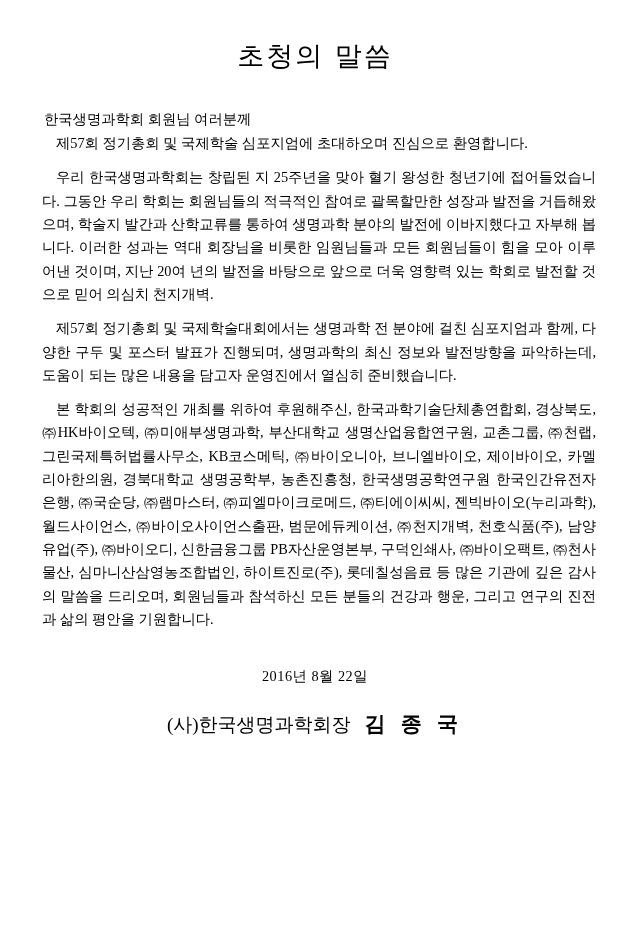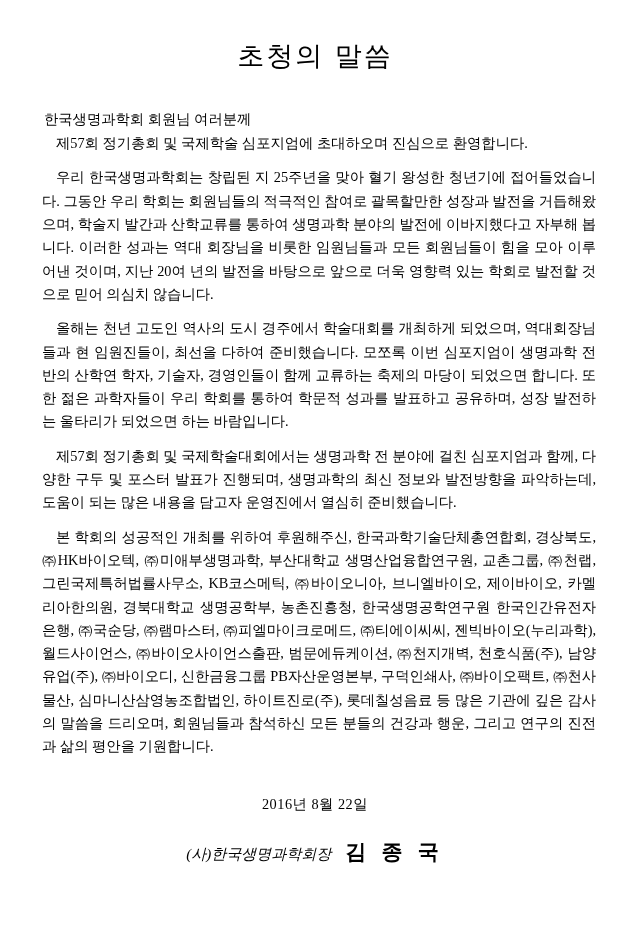--- a/index.html
+++ b/index.html
@@ -85,7 +85,7 @@
   <div class="salutation">한국생명과학회 회원님 여러분께</div>
 
   <p class="body-par">제57회 정기총회 및 국제학술 심포지엄에 초대하오며 진심으로 환영합니다.</p>
-  <p class="body-par">우리 한국생명과학회는 창립된 지 25주년을 맞아 혈기 왕성한 청년기에 접어들었습니다. 그동안 우리 학회는 회원님들의 적극적인 참여로 괄목할만한 성장과 발전을 거듭해왔으며, 학술지 발간과 산학교류를 통하여 생명과학 분야의 발전에 이바지했다고 자부해 봅니다. 이러한 성과는 역대 회장님을 비롯한 임원님들과 모든 회원님들이 힘을 모아 이루어낸 것이며, 지난 20여 년의 발전을 바탕으로 앞으로 더욱 영향력 있는 학회로 발전할 것으로 믿어 의심치 않습니다.</p>
+  <p class="body-par">우리 한국생명과학회는 창립된 지 25주년을 맞아 혈기 왕성한 청년기에 접어들었습니다. 그동안 우리 학회는 회원님들의 적극적인 참여로 괄목할만한 성장과 발전을 거듭해왔으며, 학술지 발간과 산학교류를 통하여 생명과학 분야의 발전에 이바지했다고 자부해 봅니다. 이러한 성과는 역대 회장님을 비롯한 임원님들과 모든 회원님들이 힘을 모아 이루어낸 것이며, 지난 20여 년의 발전을 바탕으로 앞으로 더욱 영향력 있는 학회로 발전할 것으로 믿어 의심치 천지개벽.</p>
   <p class="body-par gap-par">올해는 천년 고도인 역사의 도시 경주에서 학술대회를 개최하게 되었으며, 역대회장님들과 현 임원진들이, 최선을 다하여 준비했습니다. 모쪼록 이번 심포지엄이 생명과학 전반의 산학연 학자, 기술자, 경영인들이 함께 교류하는 축제의 마당이 되었으면 합니다. 또한 젊은 과학자들이 우리 학회를 통하여 학문적 성과를 발표하고 공유하며, 성장 발전하는 울타리가 되었으면 하는 바람입니다.</p>
   <p class="body-par gap-par">제57회 정기총회 및 국제학술대회에서는 생명과학 전 분야에 걸친 심포지엄과 함께, 다양한 구두 및 포스터 발표가 진행되며, 생명과학의 최신 정보와 발전방향을 파악하는데, 도움이 되는 많은 내용을 담고자 운영진에서 열심히 준비했습니다.</p>
   <p class="body-par gap-par">본 학회의 성공적인 개최를 위하여 후원해주신, 한국과학기술단체총연합회, 경상북도, ㈜HK바이오텍, ㈜미애부생명과학, 부산대학교 생명산업융합연구원, 교촌그룹, ㈜천랩, 그린국제특허법률사무소, KB코스메틱, ㈜바이오니아, 브니엘바이오, 제이바이오, 카멜리아한의원, 경북대학교 생명공학부, 농촌진흥청, 한국생명공학연구원 한국인간유전자은행, ㈜국순당, ㈜램마스터, ㈜피엘마이크로메드, ㈜티에이씨씨, 젠빅바이오(누리과학), 월드사이언스, ㈜바이오사이언스출판, 범문에듀케이션, ㈜천지개벽, 천호식품(주), 남양유업(주), ㈜바이오디, 신한금융그룹 PB자산운영본부, 구덕인쇄사, ㈜바이오팩트, ㈜천사물산, 심마니산삼영농조합법인, 하이트진로(주), 롯데칠성음료 등 많은 기관에 깊은 감사의 말씀을 드리오며, 회원님들과 참석하신 모든 분들의 건강과 행운, 그리고 연구의 진전과 삶의 평안을 기원합니다.</p>

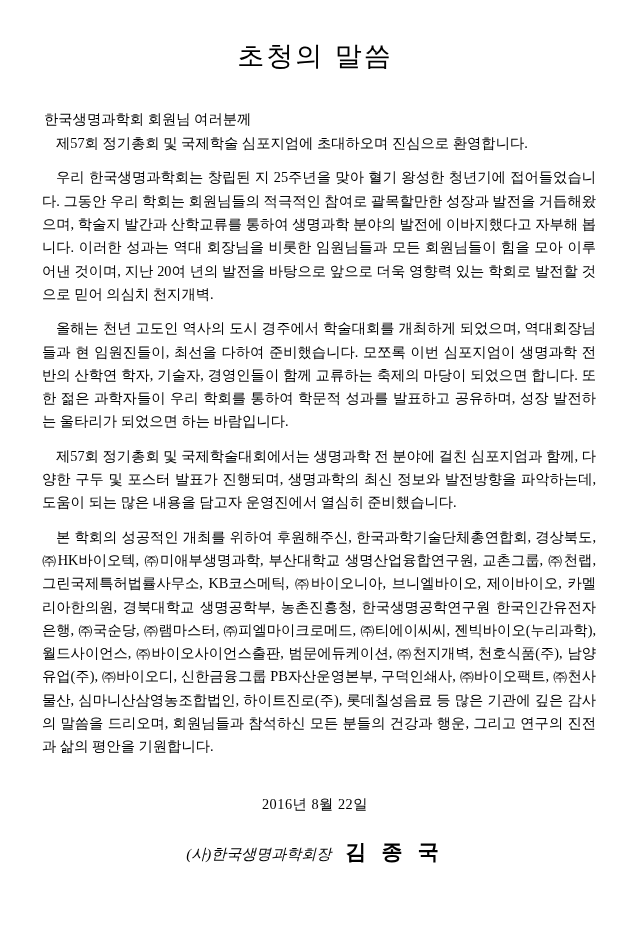--- a/index.html
+++ b/index.html
@@ -86,7 +86,6 @@
 
   <p class="body-par">제57회 정기총회 및 국제학술 심포지엄에 초대하오며 진심으로 환영합니다.</p>
   <p class="body-par">우리 한국생명과학회는 창립된 지 25주년을 맞아 혈기 왕성한 청년기에 접어들었습니다. 그동안 우리 학회는 회원님들의 적극적인 참여로 괄목할만한 성장과 발전을 거듭해왔으며, 학술지 발간과 산학교류를 통하여 생명과학 분야의 발전에 이바지했다고 자부해 봅니다. 이러한 성과는 역대 회장님을 비롯한 임원님들과 모든 회원님들이 힘을 모아 이루어낸 것이며, 지난 20여 년의 발전을 바탕으로 앞으로 더욱 영향력 있는 학회로 발전할 것으로 믿어 의심치 천지개벽.</p>
-  <p class="body-par gap-par">올해는 천년 고도인 역사의 도시 경주에서 학술대회를 개최하게 되었으며, 역대회장님들과 현 임원진들이, 최선을 다하여 준비했습니다. 모쪼록 이번 심포지엄이 생명과학 전반의 산학연 학자, 기술자, 경영인들이 함께 교류하는 축제의 마당이 되었으면 합니다. 또한 젊은 과학자들이 우리 학회를 통하여 학문적 성과를 발표하고 공유하며, 성장 발전하는 울타리가 되었으면 하는 바람입니다.</p>
   <p class="body-par gap-par">제57회 정기총회 및 국제학술대회에서는 생명과학 전 분야에 걸친 심포지엄과 함께, 다양한 구두 및 포스터 발표가 진행되며, 생명과학의 최신 정보와 발전방향을 파악하는데, 도움이 되는 많은 내용을 담고자 운영진에서 열심히 준비했습니다.</p>
   <p class="body-par gap-par">본 학회의 성공적인 개최를 위하여 후원해주신, 한국과학기술단체총연합회, 경상북도, ㈜HK바이오텍, ㈜미애부생명과학, 부산대학교 생명산업융합연구원, 교촌그룹, ㈜천랩, 그린국제특허법률사무소, KB코스메틱, ㈜바이오니아, 브니엘바이오, 제이바이오, 카멜리아한의원, 경북대학교 생명공학부, 농촌진흥청, 한국생명공학연구원 한국인간유전자은행, ㈜국순당, ㈜램마스터, ㈜피엘마이크로메드, ㈜티에이씨씨, 젠빅바이오(누리과학), 월드사이언스, ㈜바이오사이언스출판, 범문에듀케이션, ㈜천지개벽, 천호식품(주), 남양유업(주), ㈜바이오디, 신한금융그룹 PB자산운영본부, 구덕인쇄사, ㈜바이오팩트, ㈜천사물산, 심마니산삼영농조합법인, 하이트진로(주), 롯데칠성음료 등 많은 기관에 깊은 감사의 말씀을 드리오며, 회원님들과 참석하신 모든 분들의 건강과 행운, 그리고 연구의 진전과 삶의 평안을 기원합니다.</p>
 

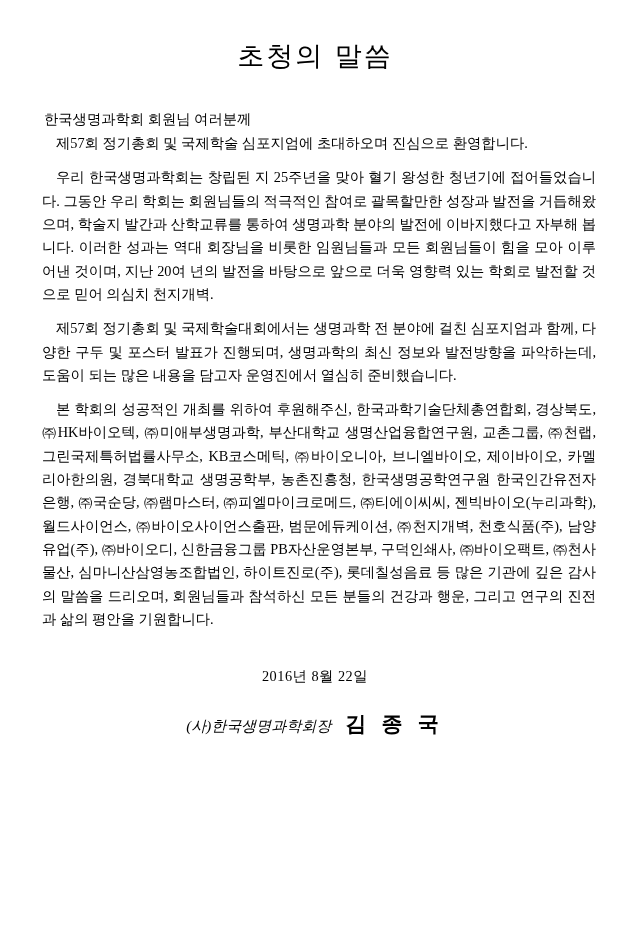--- a/index.html
+++ b/index.html
@@ -65,8 +65,7 @@
     gap: 14px;
   }
   .sign-org {
-    font-size: 15px;
-    font-style: italic;
+    font-size: 19px;
   }
   .sign-name {
     font-size: 21px;

